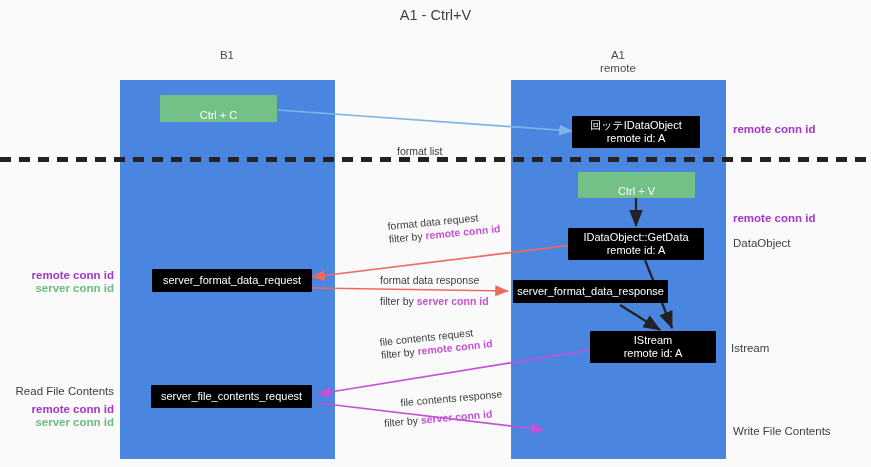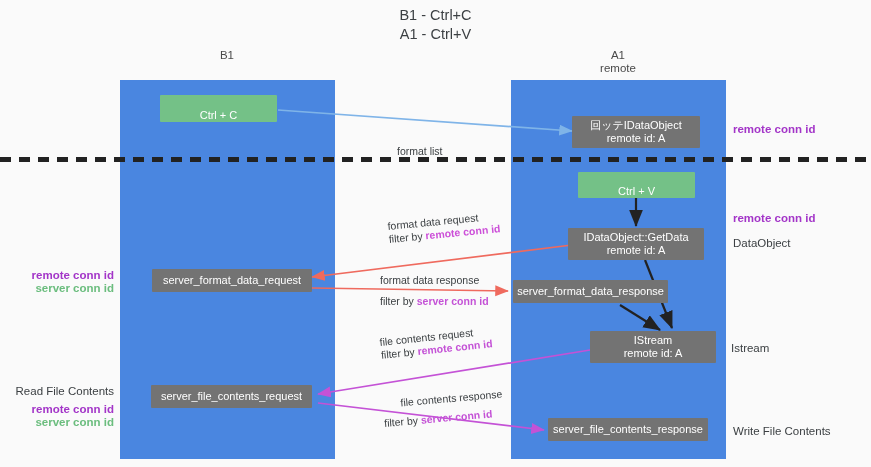--- a/index.html
+++ b/index.html
@@ -70,7 +70,6 @@
 <div id="stage">
 
   <div class="title">
-    <div>B1 - Ctrl+C</div>
     <div>A1 - Ctrl+V</div>
   </div>
 

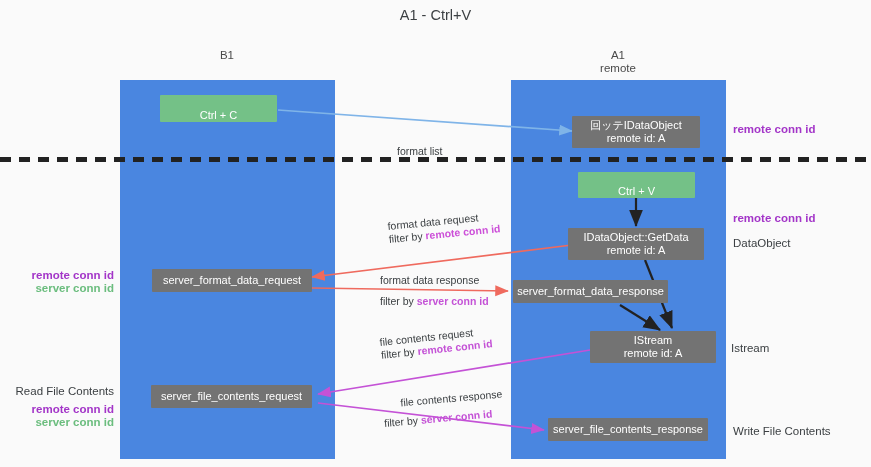--- a/index.html
+++ b/index.html
@@ -39,7 +39,7 @@
     border-radius:1px;
   }
   .node.green{background:#74c187;justify-content:flex-end;}
-  .node.orange{background:#737373;}
+  .node.orange{background:#000000;}
   .node .ln{display:block;white-space:nowrap;}
 
   

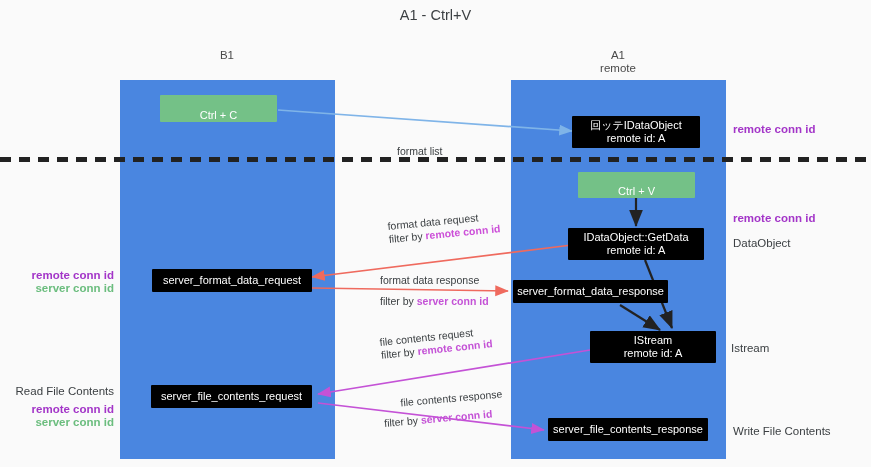--- a/index.html
+++ b/index.html
@@ -154,9 +154,6 @@
     <span class="ln">server_file_contents_request</span>
   </div>
 
-  <div class="node orange" style="left:548px;top:418px;width:160px;height:23px;">
-    <span class="ln">server_file_contents_response</span>
-  </div>
 
   <div class="cap purple" style="left:733px;top:122px;">remote conn id</div>
   <div class="cap purple" style="left:733px;top:211px;">remote conn id</div>

